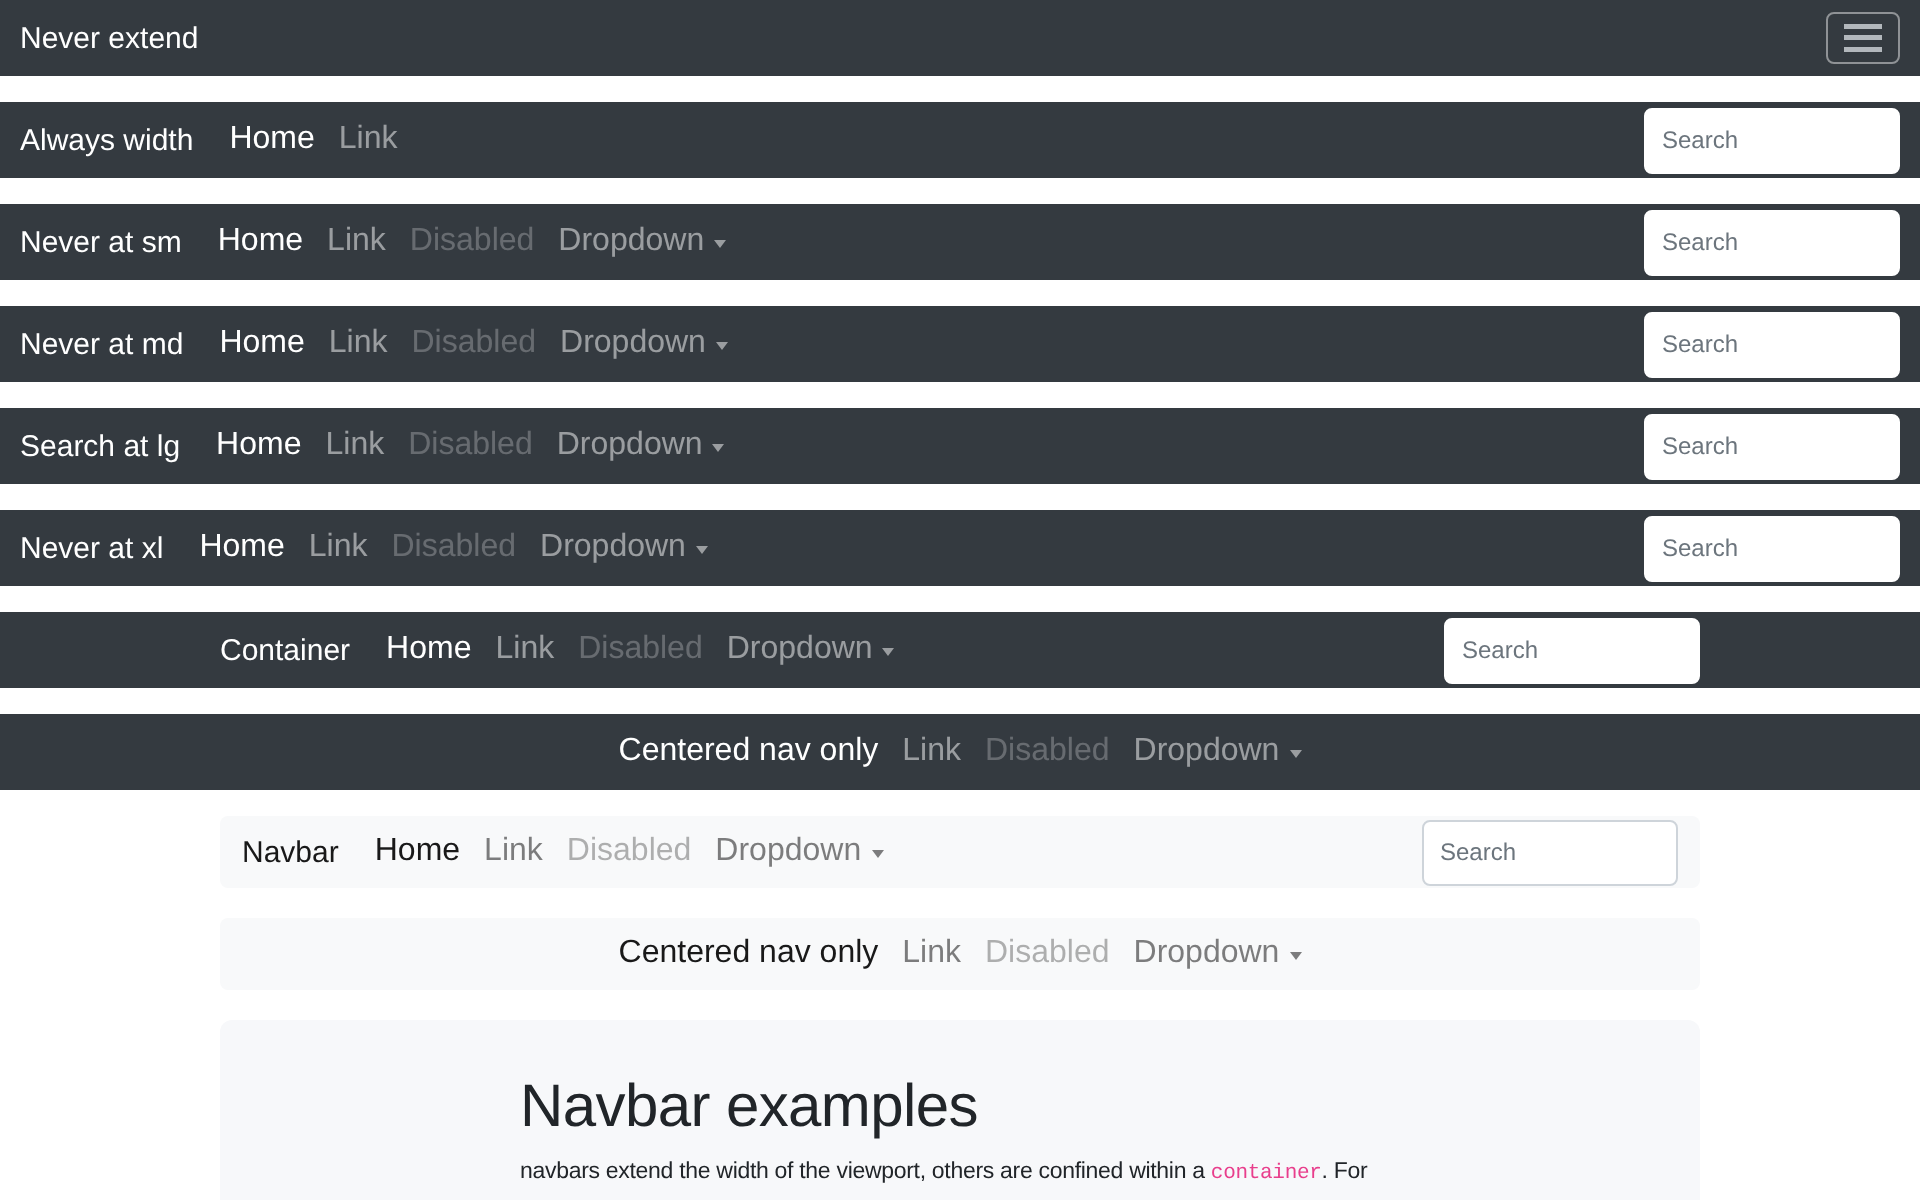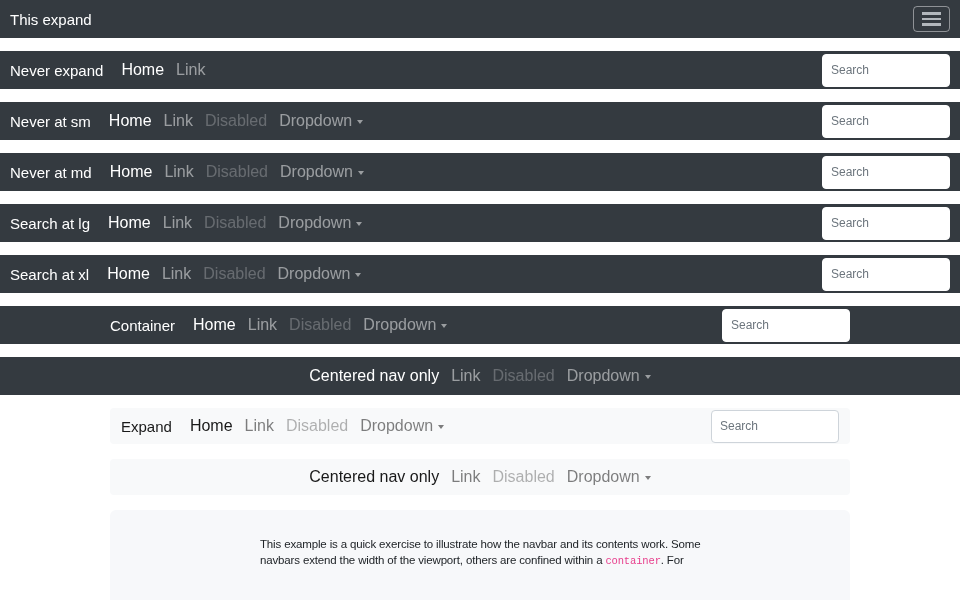--- a/index.html
+++ b/index.html
@@ -81,7 +81,7 @@
 <body>
 
 <nav class="nb dark">
-  <a class="brand">This expand</a>
+  <a class="brand">Never extend</a>
   <button class="toggler">
     <span class="hamburger"></span>
   </button>

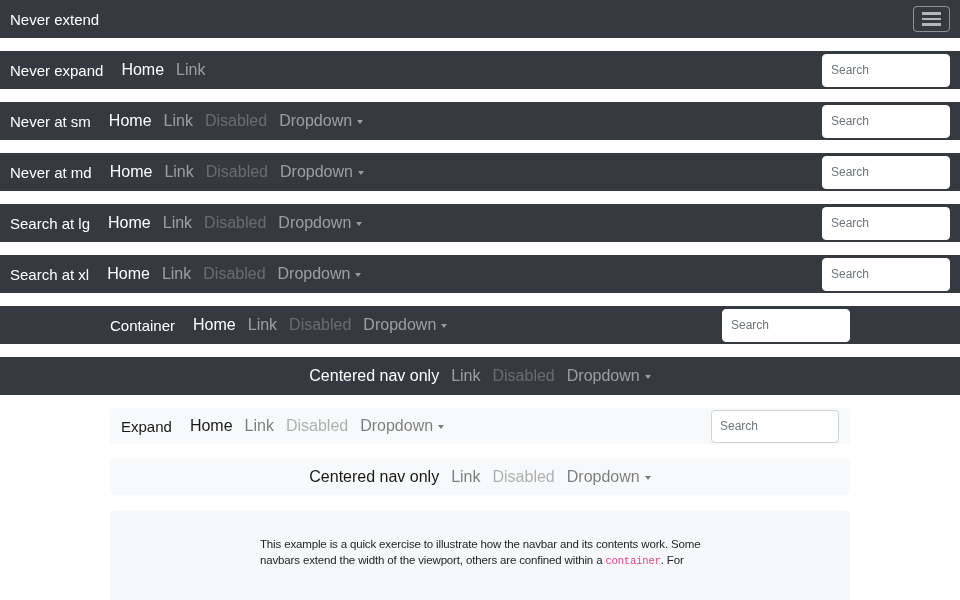--- a/index.html
+++ b/index.html
@@ -88,7 +88,7 @@
 </nav>
 
 <nav class="nb dark">
-  <a class="brand">Never expand</a>
+  <a class="brand">Always width</a>
   <ul class="nav">
     <li><a class="nl active">Home</a></li>
     <li><a class="nl">Link</a></li>

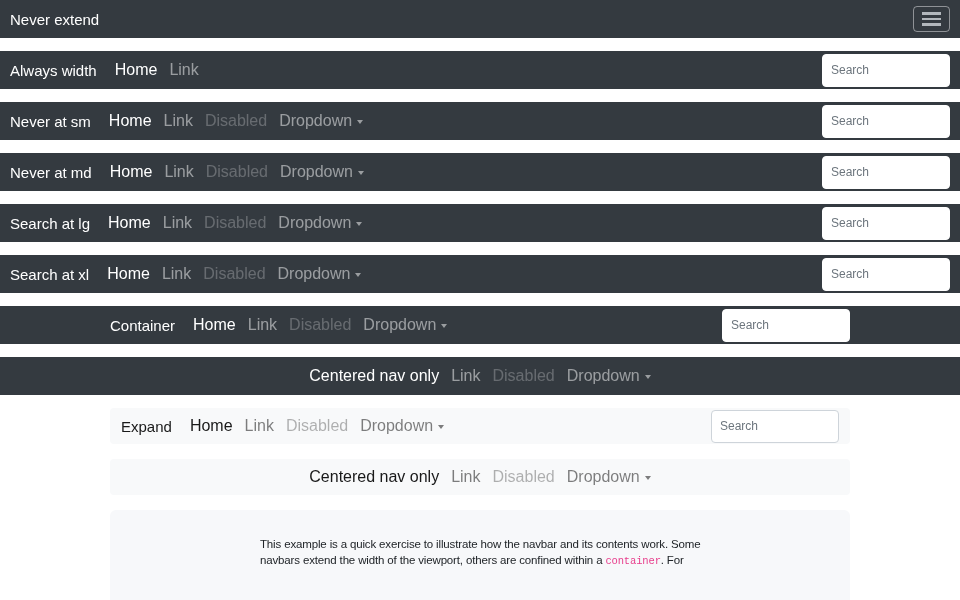--- a/index.html
+++ b/index.html
@@ -139,7 +139,7 @@
 </nav>
 
 <nav class="nb dark">
-  <a class="brand">Search at xl</a>
+  <a class="brand">Never at xl</a>
   <ul class="nav">
     <li><a class="nl active">Home</a></li>
     <li><a class="nl">Link</a></li>

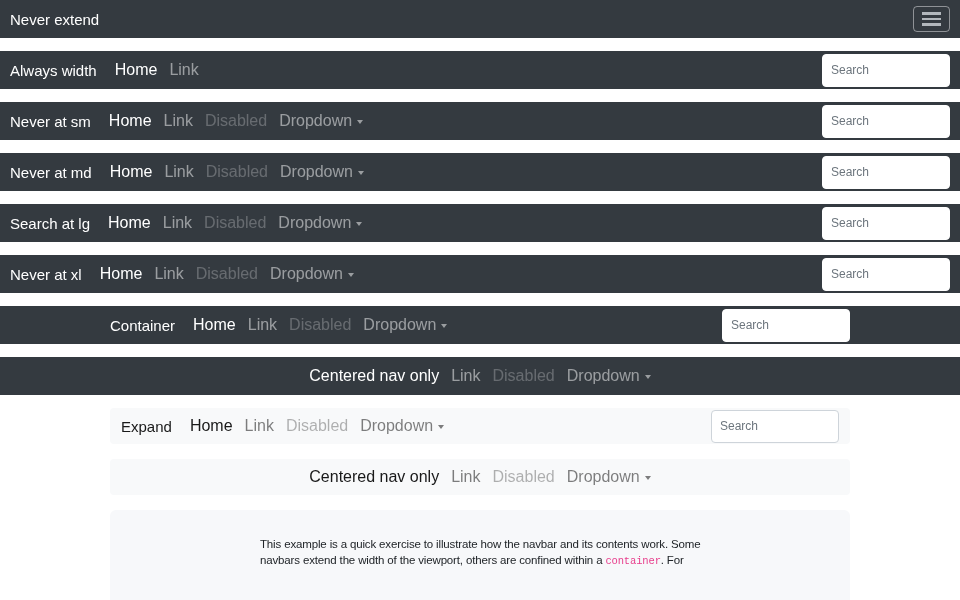--- a/index.html
+++ b/index.html
@@ -183,7 +183,7 @@
 <div class="container">
 
   <nav class="nb light">
-    <a class="brand">Expand</a>
+    <a class="brand">Navbar</a>
     <ul class="nav">
       <li><a class="nl active">Home</a></li>
       <li><a class="nl">Link</a></li>

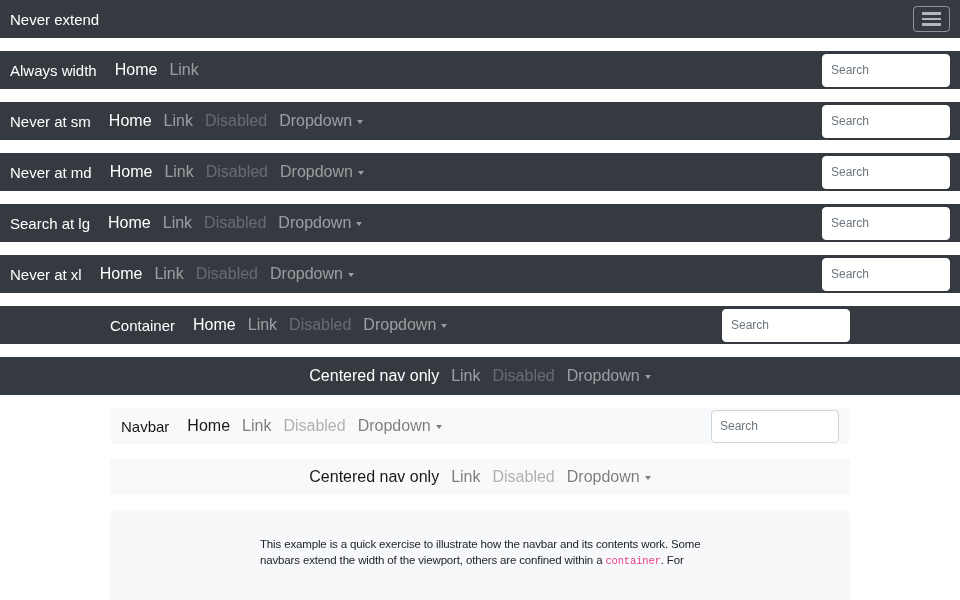--- a/index.html
+++ b/index.html
@@ -210,6 +210,7 @@
 
   <div class="jumbotron">
     <div class="jcol">
+      <h1 class="page-h1">Navbar examples</h1>
       <p class="pline">This example is a quick exercise to illustrate how the navbar and its contents work. Some</p>
       <p class="pline"><span>navbars extend the width of the viewport, others are confined within a </span><code class="inline-code">container</code><span>. For</span></p>
     </div>

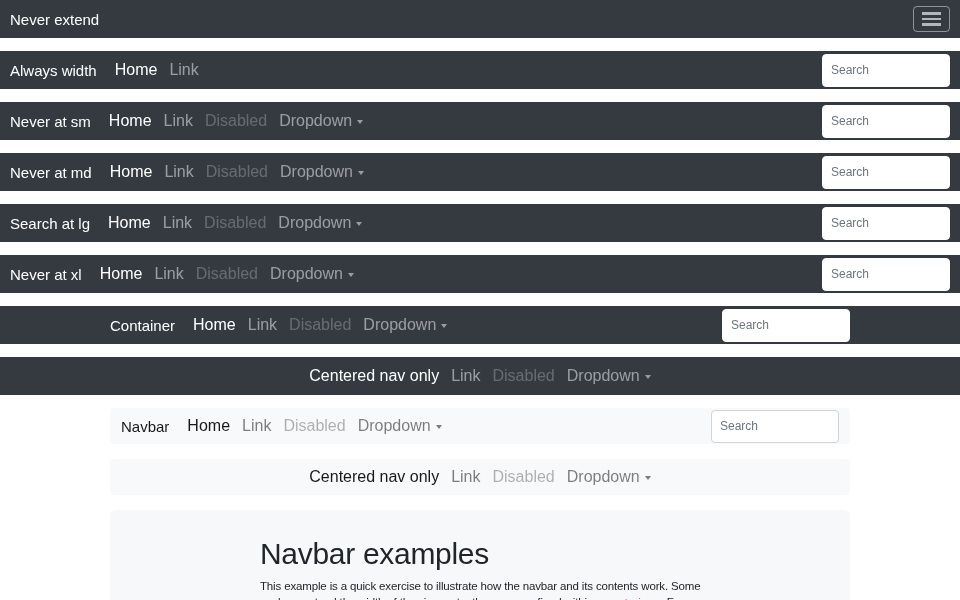--- a/index.html
+++ b/index.html
@@ -211,7 +211,6 @@
   <div class="jumbotron">
     <div class="jcol">
       <h1 class="page-h1">Navbar examples</h1>
-      <p class="pline">This example is a quick exercise to illustrate how the navbar and its contents work. Some</p>
       <p class="pline"><span>navbars extend the width of the viewport, others are confined within a </span><code class="inline-code">container</code><span>. For</span></p>
     </div>
   </div>

